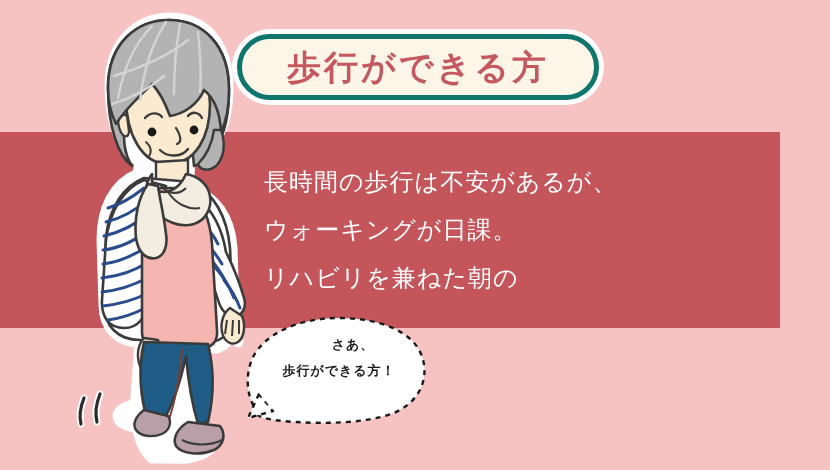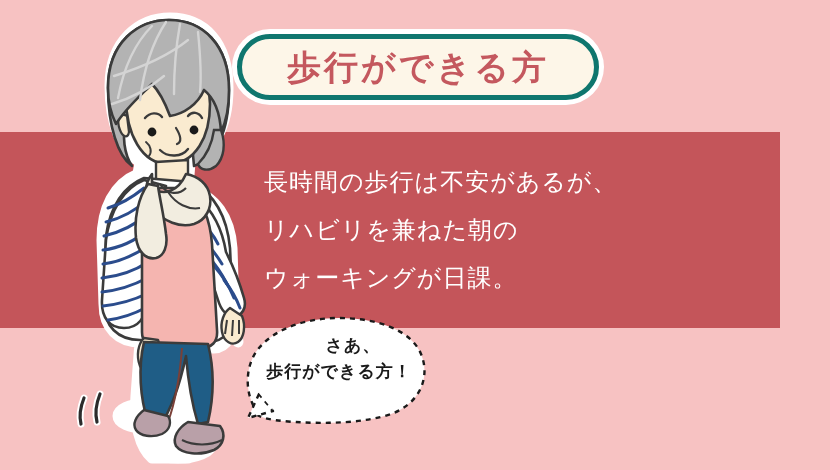--- a/index.html
+++ b/index.html
@@ -119,8 +119,8 @@
 
   <div class="copy">
     <div class="line">長時間の歩行は不安があるが、</div>
+    <div class="line">ウォーキングが日課。</div>
     <div class="line">リハビリを兼ねた朝の</div>
-    <div class="line">ウォーキングが日課。</div>
   </div>
 
   <div class="bubble-wrap">

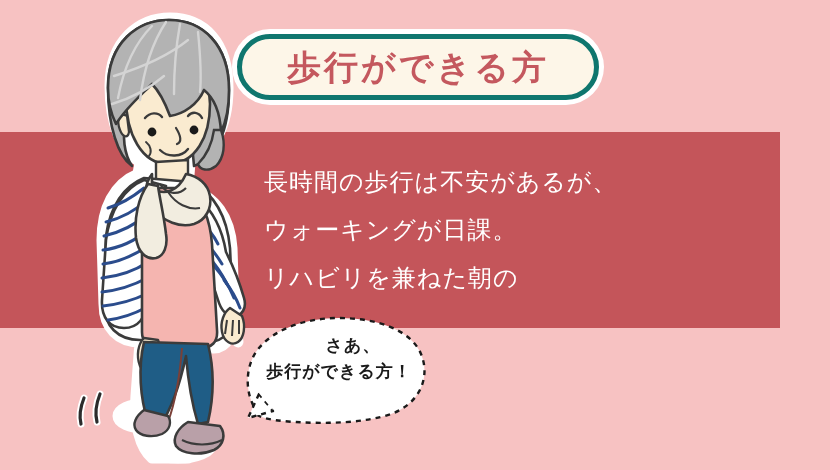--- a/index.html
+++ b/index.html
@@ -92,7 +92,7 @@
     width: 156px;
     text-align: center;
     color: #1a1a1a;
-    font-size: 17px;
+    font-size: 13px;
     font-weight: 700;
     line-height: 26px;
     letter-spacing: 1px;

